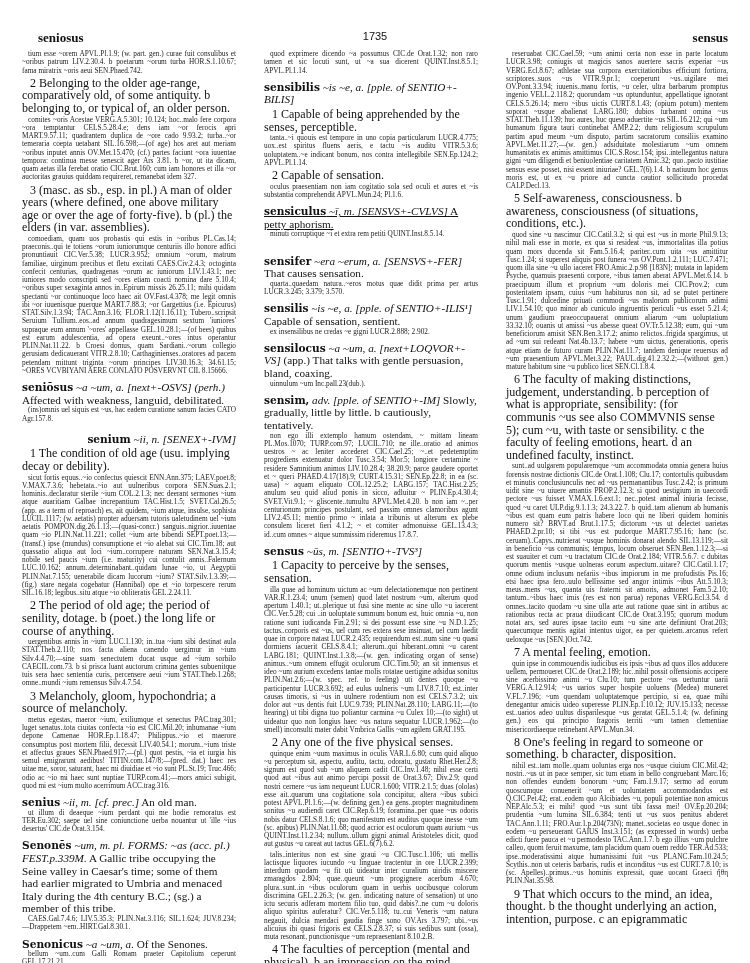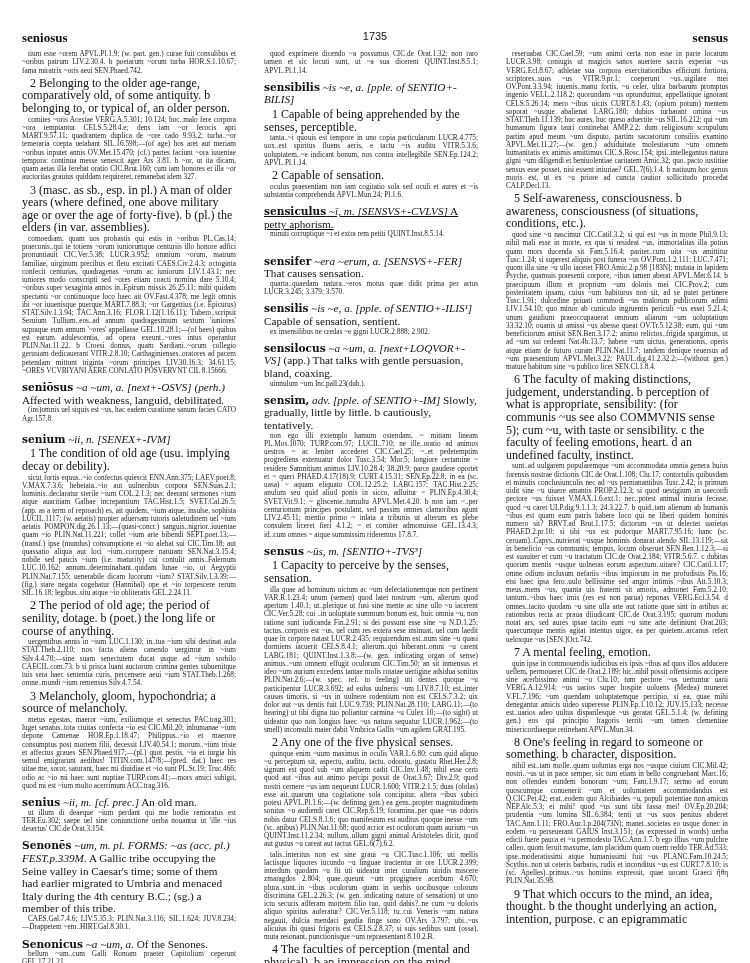--- a/index.html
+++ b/index.html
@@ -5,7 +5,7 @@
   html, body { margin: 0; padding: 0; background: #ffffff; }
   body { width: 750px; height: 963px; overflow: hidden; position: relative; color: #111; font-family: "DejaVu Serif", serif; }
   .header { position: absolute; top: 30px; left: 22px; right: 22px; height: 16px; }
-  .hw-left { position: absolute; left: 0; top: 0; font-weight: bold; font-size: 13px; font-family: "Liberation Serif", serif; }
+  .hw-left { position: absolute; left: 16px; top: 0; font-weight: bold; font-size: 13px; font-family: "Liberation Serif", serif; }
   .hw-right { position: absolute; right: 0; top: 0; font-weight: bold; font-size: 13px; font-family: "Liberation Serif", serif; }
   .pageno { position: absolute; left: 50%; transform: translateX(-50%); top: 0; font-size: 11px; font-family: Liberation Sans, sans-serif; }
   .col { position: absolute; top: 50px; width: 214px; }

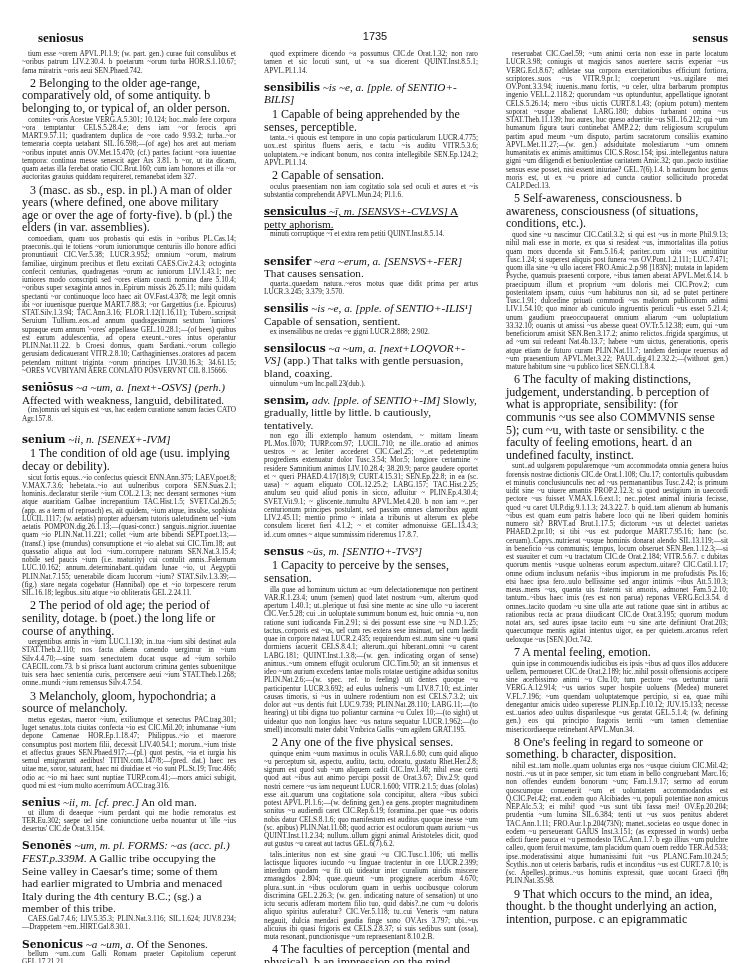--- a/index.html
+++ b/index.html
@@ -35,7 +35,7 @@
     <p class="cit">comoediam, quam uos probastis qui estis in ~oribus PL.Cas.14; praeconis..qui te totiens ~orum iuniorumque centuriis illo honore adfici pronuntiauit CIC.Ver.5.38; LUCR.3.952; omnium ~orum, matrum familiae, uirginum precibus et fletu excitati CAES.Civ.2.4.3; octoginta confecit centurias, quadragenas ~orum ac iuniorum LIV.1.43.1; nec iuniores modo conscripti sed ~ores etiam coacti nomina dare 5.10.4; ~oribus super sexaginta annos in..Epirum missis 26.25.11; mihi quidam spectanti ~or continuoque loco haec ait OV.Fast.4.378; me legit omnis ibi ~or iuuenisque puerque MART.7.88.3; ~or Gargettius (i.e. Epicurus) STAT.Silv.1.3.94; TAC.Ann.3.16; FLOR.1.12(1.16.11); Tubero..scripsit Seruium Tullium..eos..ad annum quadragesimum sextum 'iuniores' supraque eum annum '~ores' appellasse GEL.10.28.1;—(of bees) quibus est earum adulescentia, ad opera exeunt..~ores intus operantur PLIN.Nat.11.22. b Croesi domus, quam Sardiani..~orum collegio gerusiam dedicauerant VITR.2.8.10; Carthaginienses..oratores ad pacem petendam mittunt triginta ~orum principes LIV.30.16.3; 34.61.15; ~ORES VCVBIYANI AERE CONLATO POSVERVNT CIL 8.15666.</p>
     <p class="lemma-line" style="margin-top: 6px;"><span class="lemma">seniōsus</span> <span class="gram">~a ~um, a. [next+-OSVS] (perh.)</span> <span>Affected with weakness, languid, debilitated.</span></p>
     <p class="cit">(ins)omnis uel siquis est ~us, hac eadem curatione sanum facies CATO Agr.157.8.</p>
-    <p class="lemma-line" style="margin-top: 10px;"><span class="lemma">senium</span> <span class="gram">~ii, n. [SENEX+-IVM]</span> <span></span></p>
+    <p class="lemma-line" style="margin-top: 10px; text-align: right;"><span class="lemma">senium</span> <span class="gram">~ii, n. [SENEX+-IVM]</span> <span></span></p>
     <p class="sense">1 The condition of old age (usu. implying decay or debility).</p>
     <p class="cit">sicut fortis equus..~io confectus quiescit ENN.Ann.375; LAEV.poet.8; V.MAX.7.3.6; hebetata..~io aut uulneribus corpora SEN.Suas.2.1; hominis..declaratur sterile ~ium COL.2.1.3; nec deerant sermones ~ium atque auaritiam Galbae increpantium TAC.Hist.1.5; SVET.Cal.26.5; (app. as a term of reproach) es, ait quidem, ~ium atque, insulse, sophista LUCIL.1117; (w. aetatis) propter aduersam tutoris ualetudinem uel ~ium aetatis POMPON.dig.26.1.13;—(quasi-concr.) sanguis..nigrior..iuuentae quam ~io PLIN.Nat.11.221; collet ~ium arte bibendi SEPT.poet.13;—(transf.) ipse (mundus) consumptione et ~io alebat sui CIC.Tim.18; aut quassatio aliqua aut loci ~ium..corrupere naturam SEN.Nat.3.15.4; nobile sed paucis ~ium (i.e. maturity) cui contulit annis..Falernum LUC.10.162; annum..determinabant..quidam lunae ~io, ut Aegyptii PLIN.Nat.7.155; uenerabile dicam lucorum ~ium? STAT.Silv.1.3.39;—(fig.) stare negata cogebatur (Hannibal) ope et ~io torpescere rerum SIL.16.18; legibus..situ atque ~io obliteratis GEL.2.24.11.</p>
     <p class="sense">2 The period of old age; the period of senility, dotage. b (poet.) the long life or course of anything.</p>

